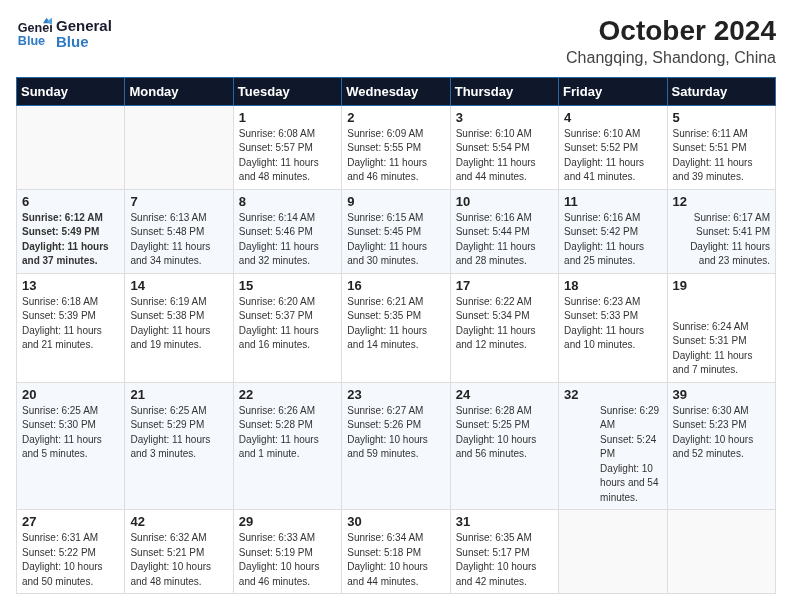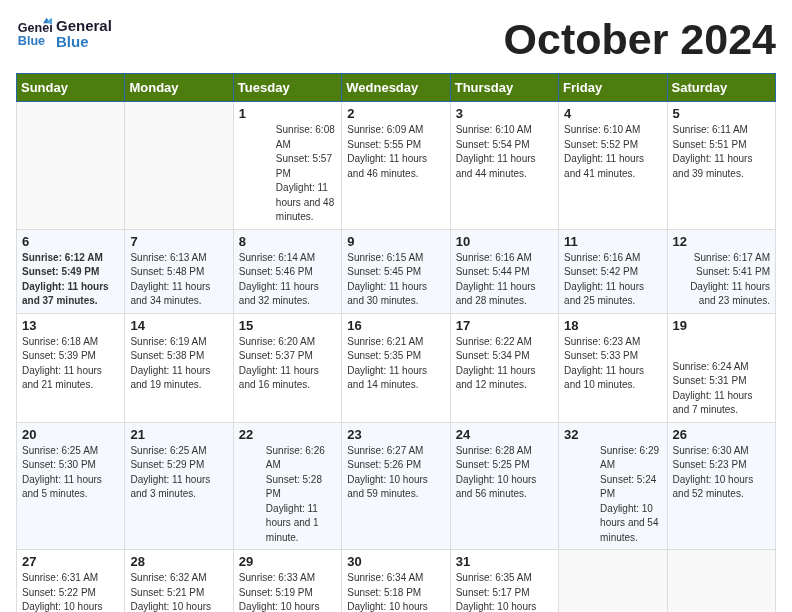--- a/index.html
+++ b/index.html
@@ -33,7 +33,7 @@
       text-align: right;
     }
     .month-title {
-      font-size: 43px;
+      font-size: 28px;
       font-weight: bold;
       color: #222;
       line-height: 1.1;

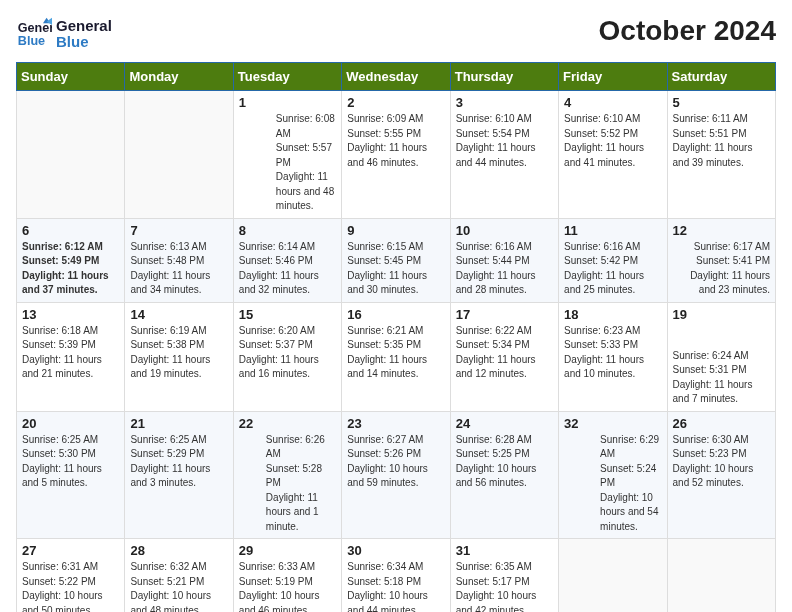--- a/index.html
+++ b/index.html
@@ -108,6 +108,7 @@
     </div>
     <div class="title-block">
       <div class="month-title">October 2024</div>
+      <div class="subtitle">Changqing, Shandong, China</div>
     </div>
   </div>
 

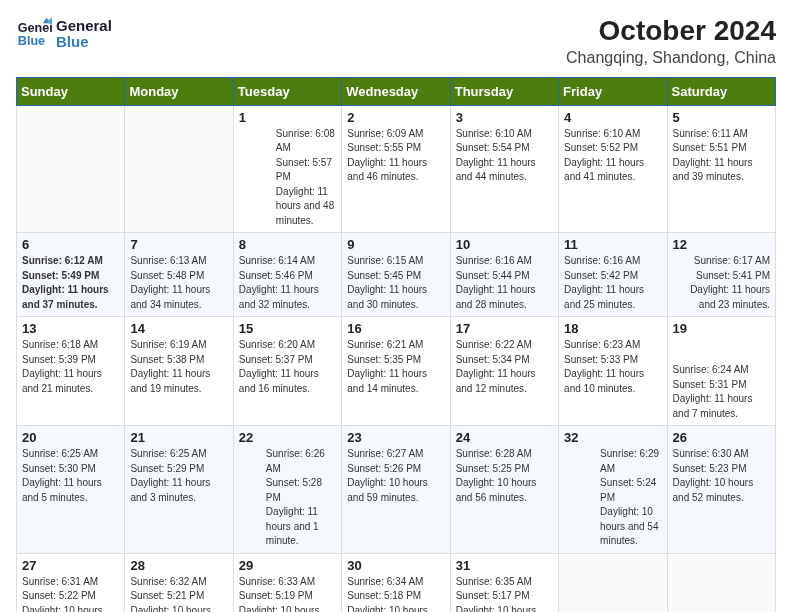--- a/index.html
+++ b/index.html
@@ -49,7 +49,7 @@
       border: 1px solid #ccc;
     }
     .calendar th {
-      background-color: #4d7c0f;
+      background-color: #0f172a;
       color: #fff;
       font-size: 13px;
       font-weight: bold;

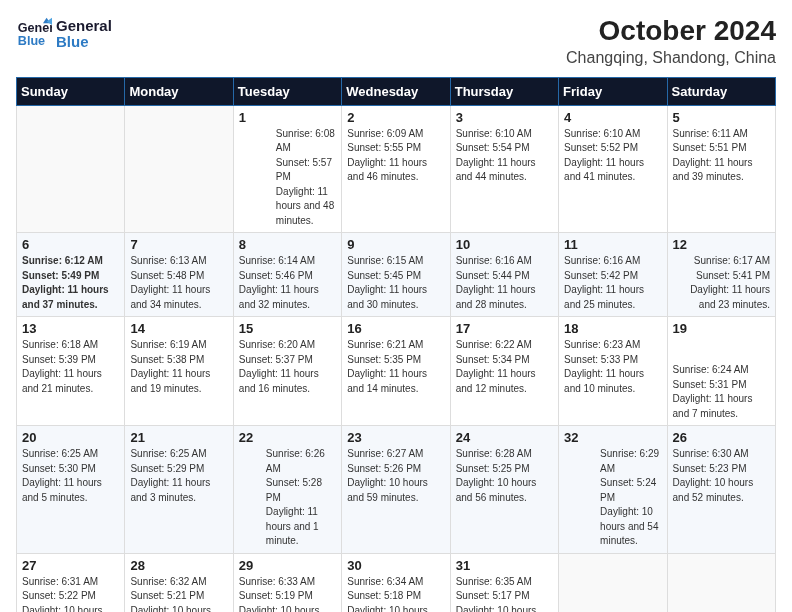--- a/index.html
+++ b/index.html
@@ -130,7 +130,7 @@
           <td class="empty-cell"></td>
           <td>
             <span class="day-num">1</span>
-            <div class="day-info" style="white-space: pre-line; margin-left: 37px;">Sunrise: 6:08 AM
+            <div class="day-info" style="white-space: pre-line;">Sunrise: 6:08 AM
 Sunset: 5:57 PM
 Daylight: 11 hours and 48 minutes.</div>
           </td>

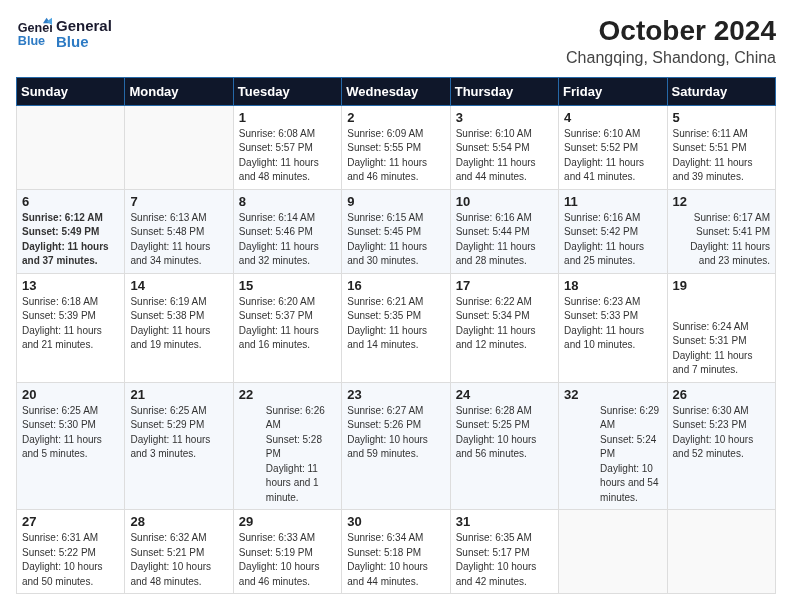--- a/index.html
+++ b/index.html
@@ -285,7 +285,7 @@
 Daylight: 10 hours and 54 minutes.</div>
           </td>
           <td>
-            <span class="day-num">26</span>
+            <span class="day-num">39</span>
             <div class="day-info" style="white-space: pre-line;">Sunrise: 6:30 AM
 Sunset: 5:23 PM
 Daylight: 10 hours and 52 minutes.</div>

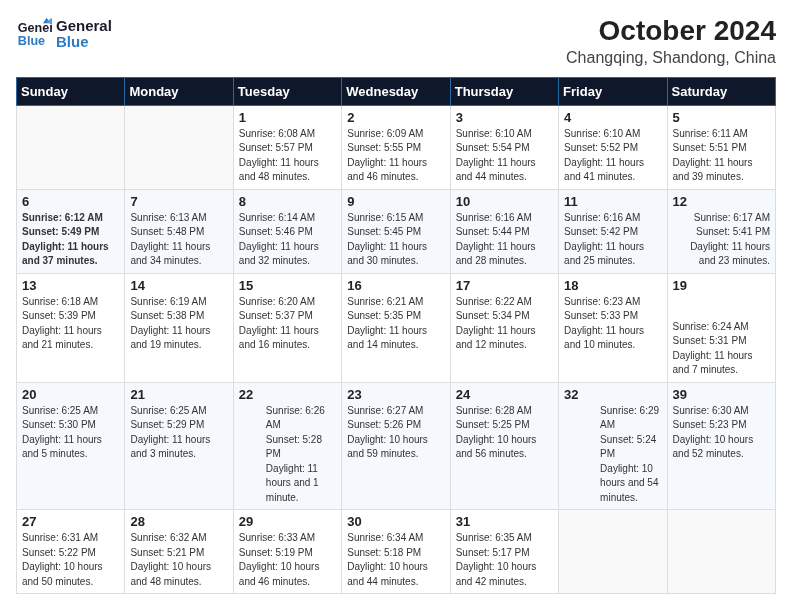--- a/index.html
+++ b/index.html
@@ -262,7 +262,7 @@
           </td>
           <td>
             <span class="day-num">22</span>
-            <div class="day-info" style="white-space: pre-line; margin-left: 27px;">Sunrise: 6:26 AM
+            <div class="day-info" style="white-space: pre-line;">Sunrise: 6:26 AM
 Sunset: 5:28 PM
 Daylight: 11 hours and 1 minute.</div>
           </td>

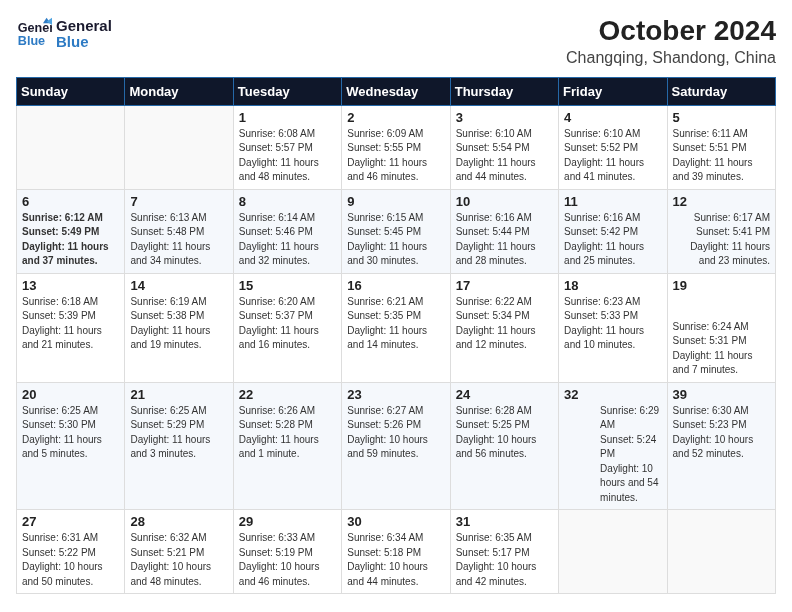--- a/index.html
+++ b/index.html
@@ -299,7 +299,7 @@
 Daylight: 10 hours and 50 minutes.</div>
           </td>
           <td>
-            <span class="day-num">28</span>
+            <span class="day-num">42</span>
             <div class="day-info" style="white-space: pre-line;">Sunrise: 6:32 AM
 Sunset: 5:21 PM
 Daylight: 10 hours and 48 minutes.</div>

